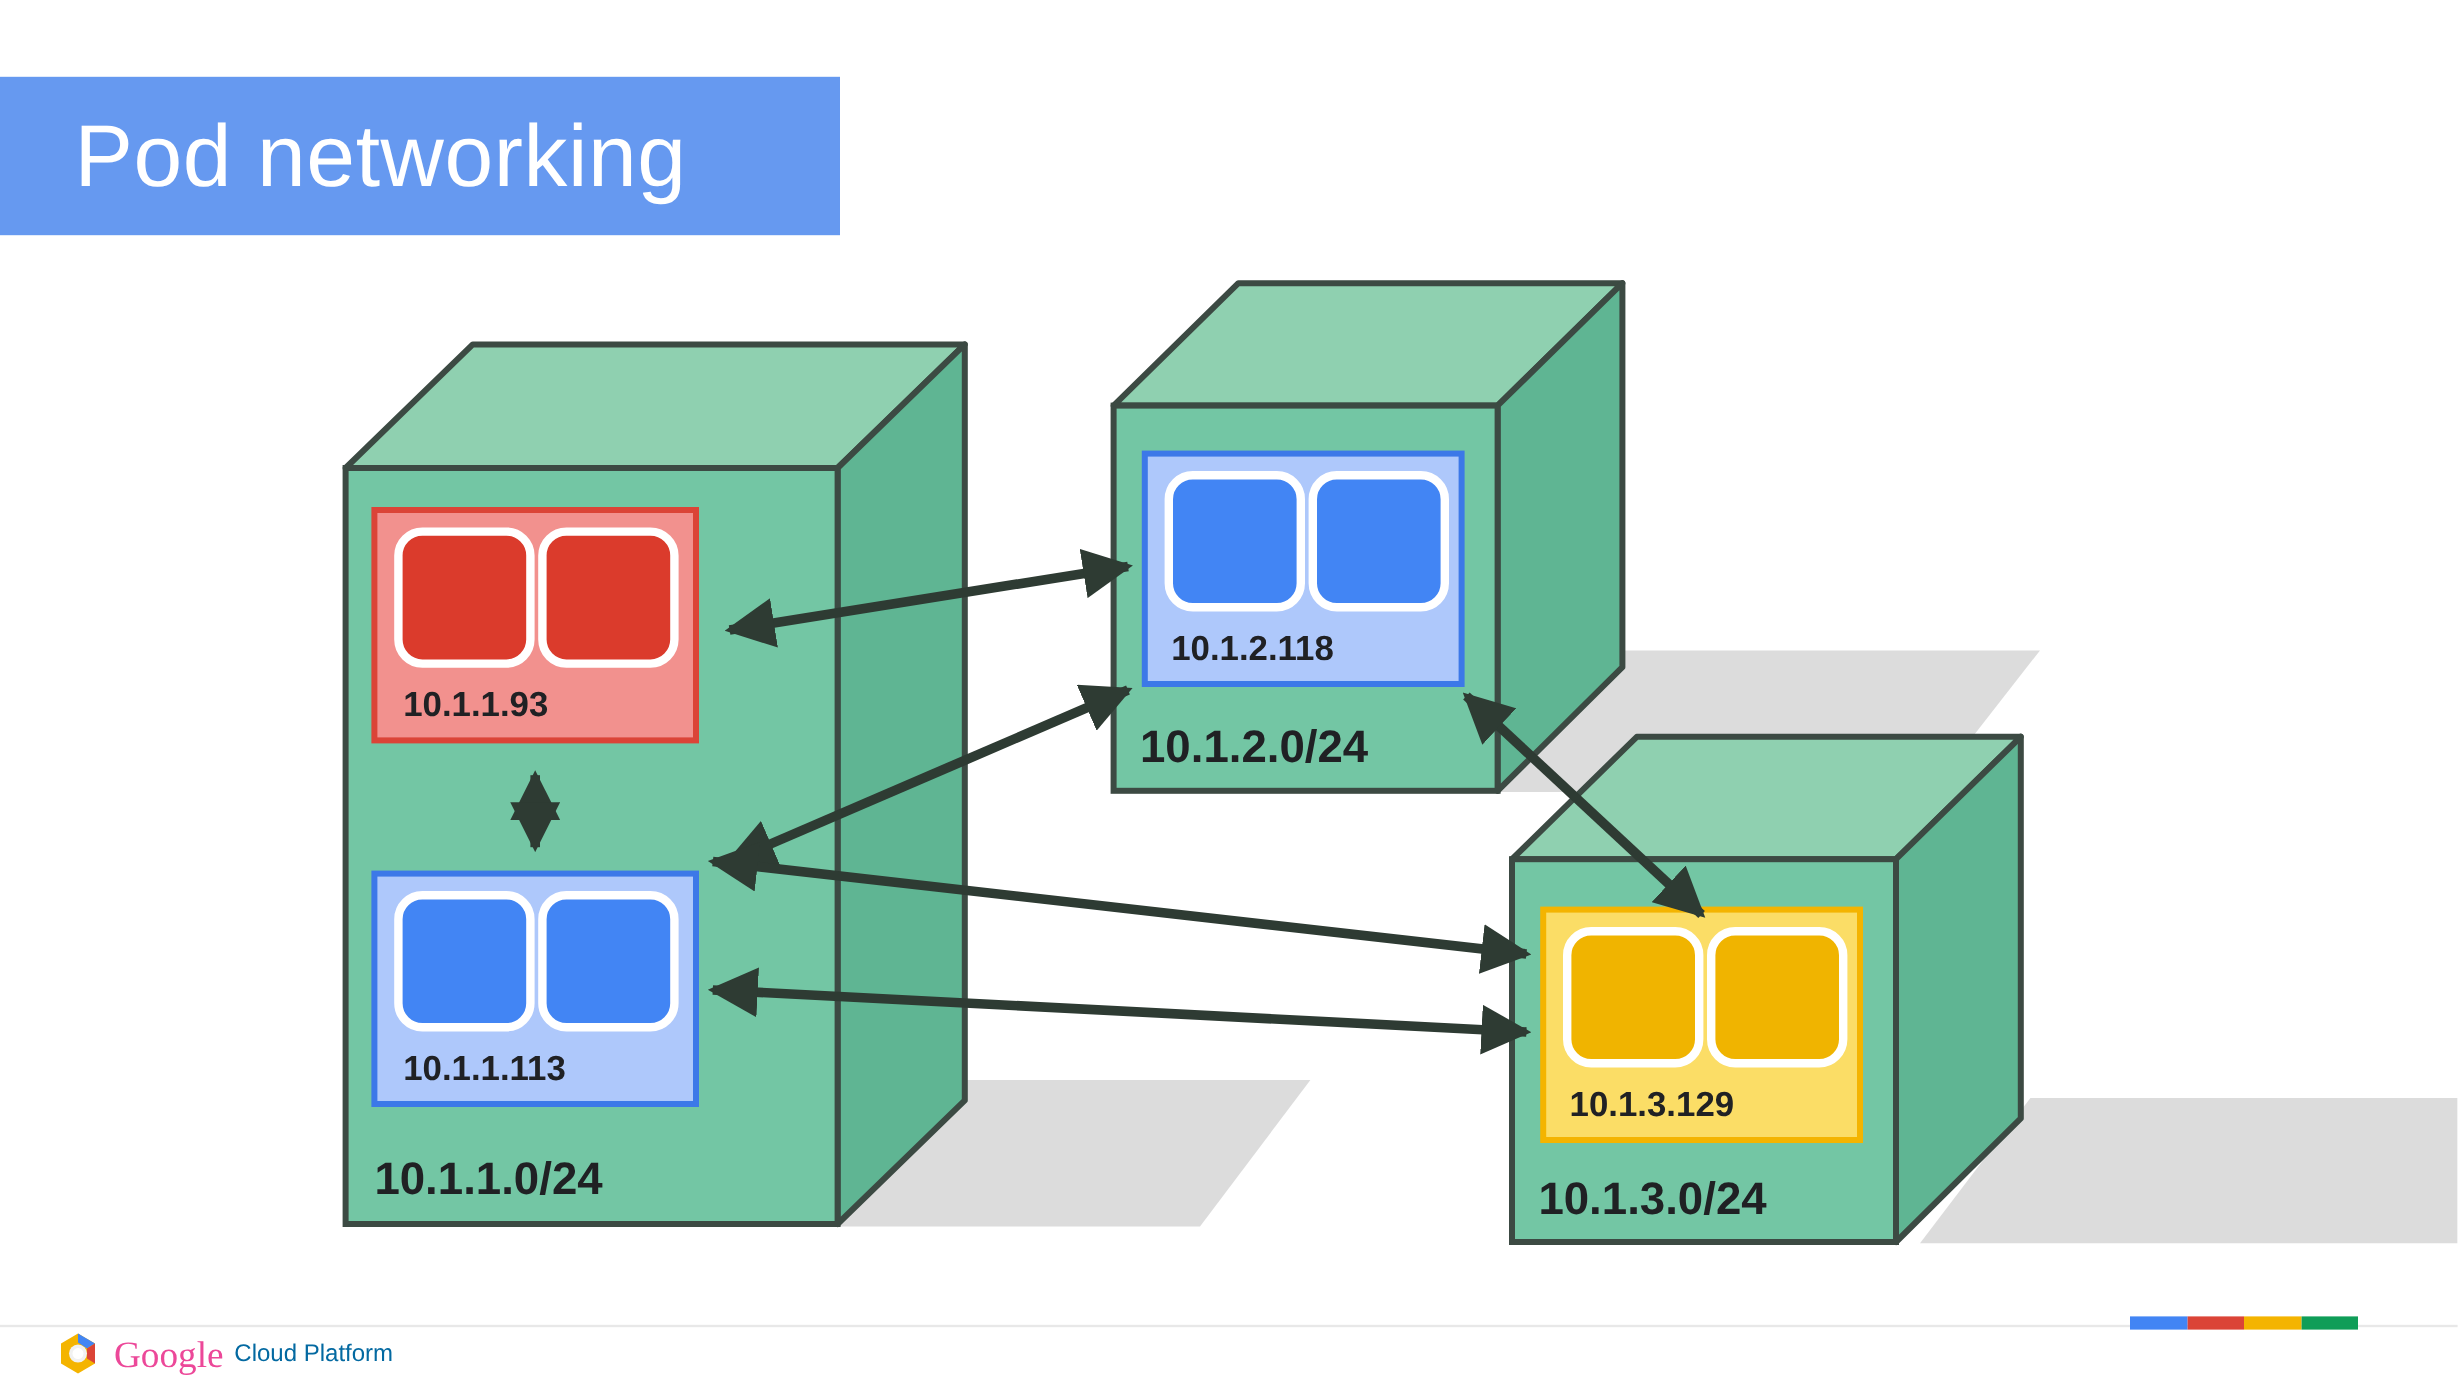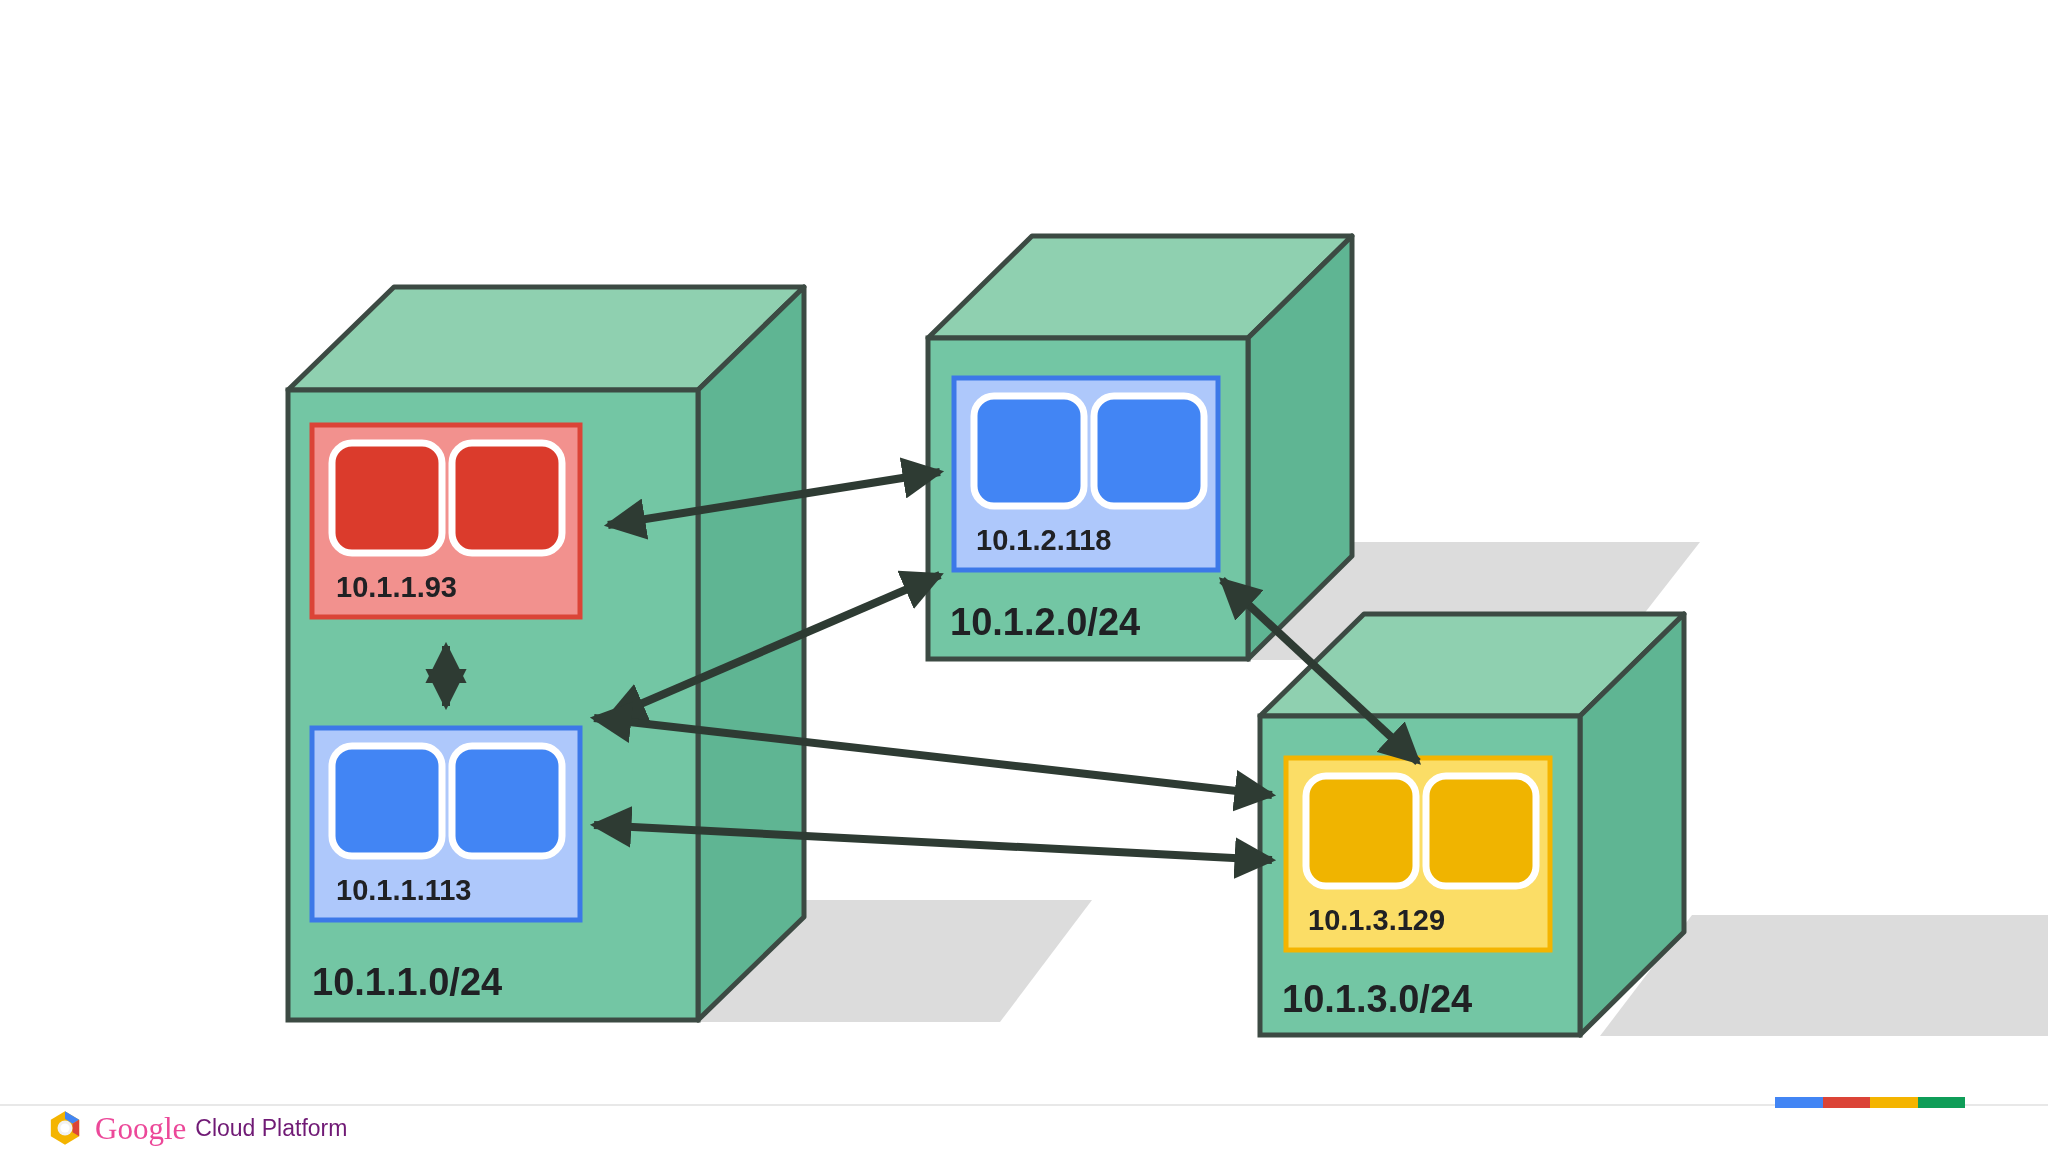--- a/index.html
+++ b/index.html
@@ -115,6 +115,9 @@
     </g>
   </svg>
 
+  <div class="title-banner" style="background: rgb(102, 153, 240);">
+    <div class="title-text" style="color: rgb(255, 255, 255);">Pod networking</div>
+  </div>
 
   <div class="footer-rule"></div>
 

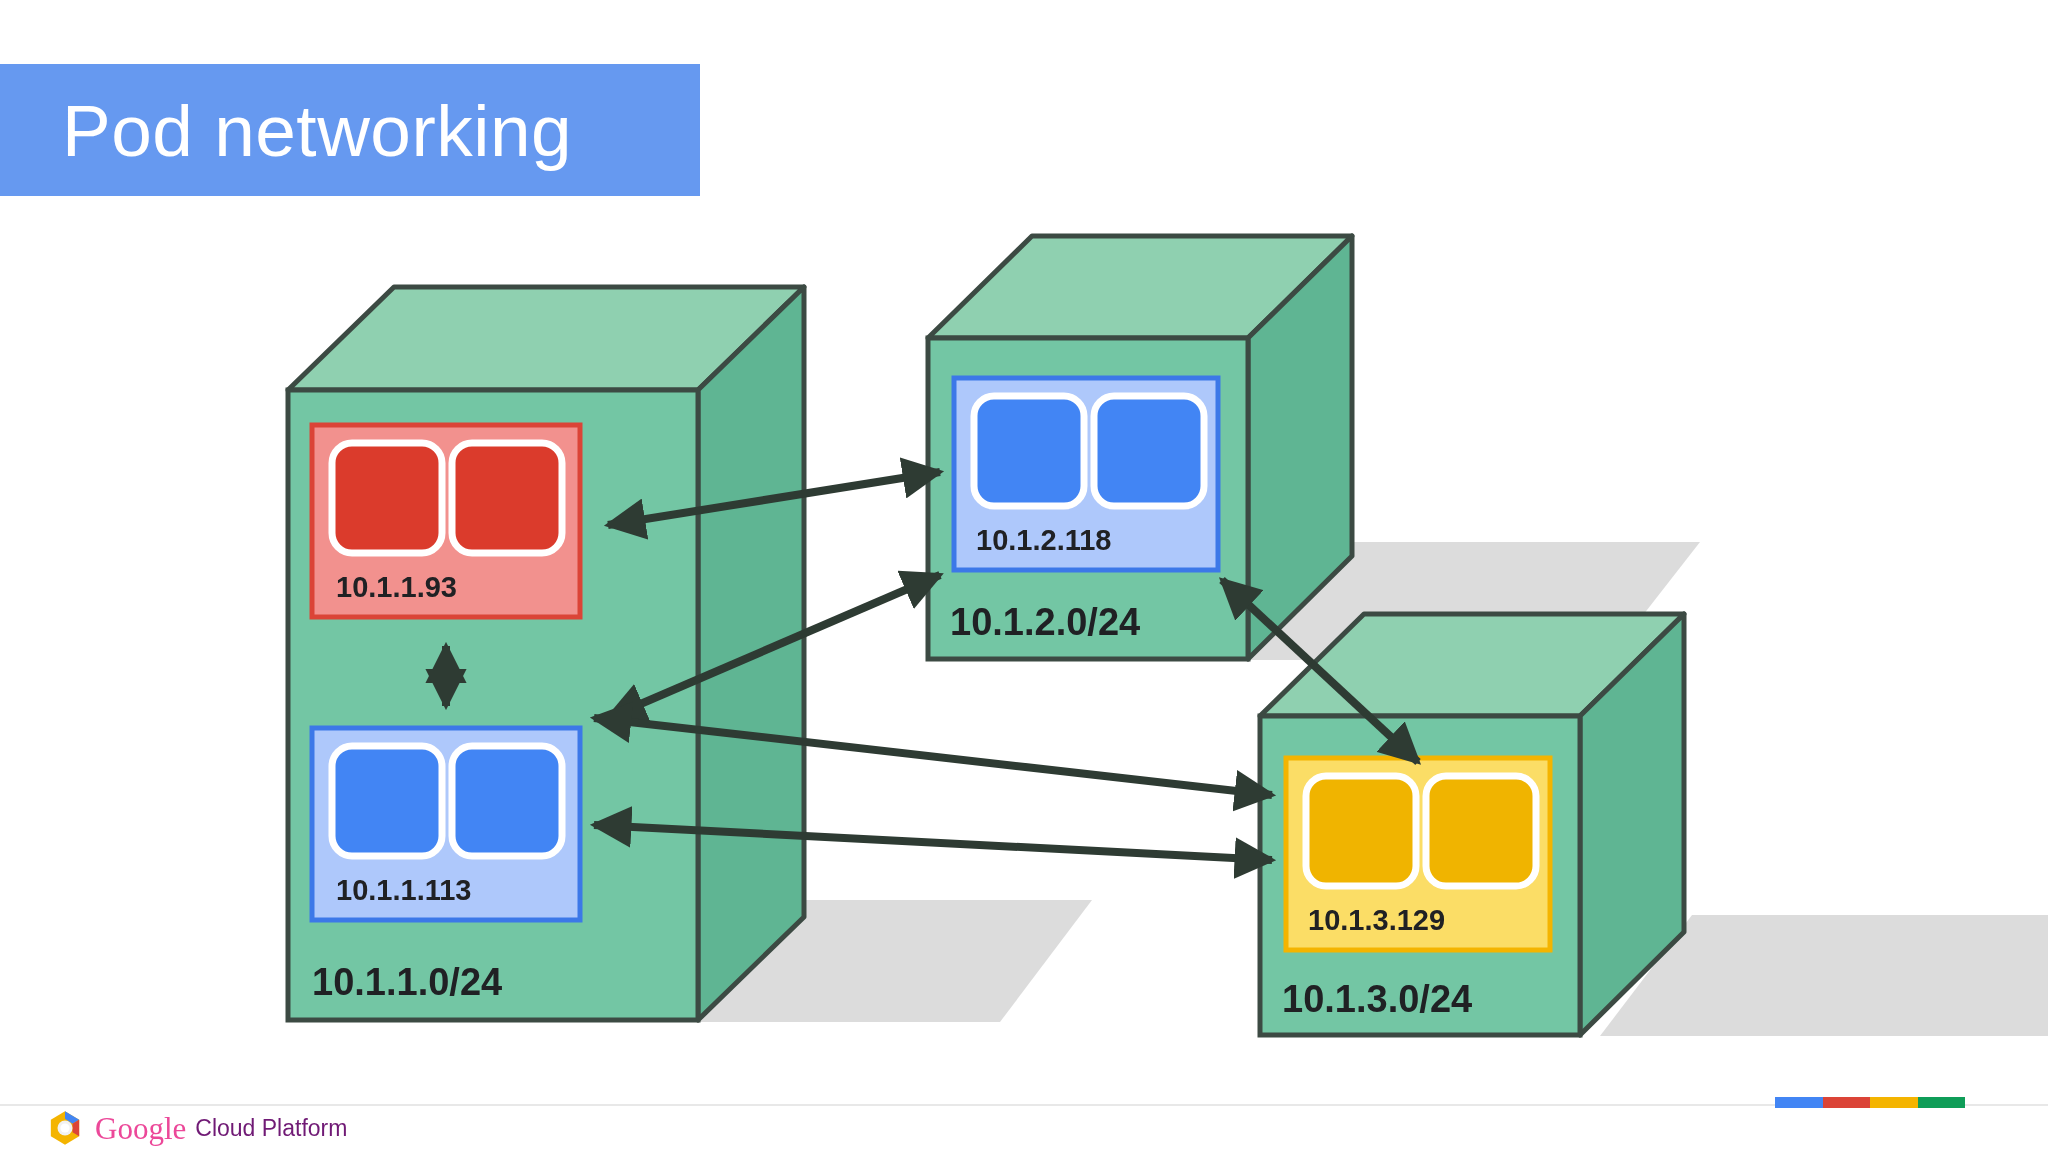--- a/index.html
+++ b/index.html
@@ -19,7 +19,7 @@
   .gcp-hex{width:40px;height:40px;margin-right:10px;}
   .gcp-word{font-family:"Liberation Serif","DejaVu Serif",serif;font-size:31px;
       color:#ec4899;line-height:1;}
-  .gcp-sub{font-size:23px;color:#701a75;margin-left:9px;line-height:1;
+  .gcp-sub{font-size:20px;color:#0369a1;margin-left:9px;line-height:1;
       font-family:"Liberation Sans","DejaVu Sans",sans-serif;}
 
   .color-bar{position:absolute;left:1775px;top:1097px;width:190px;height:11px;display:flex;}

